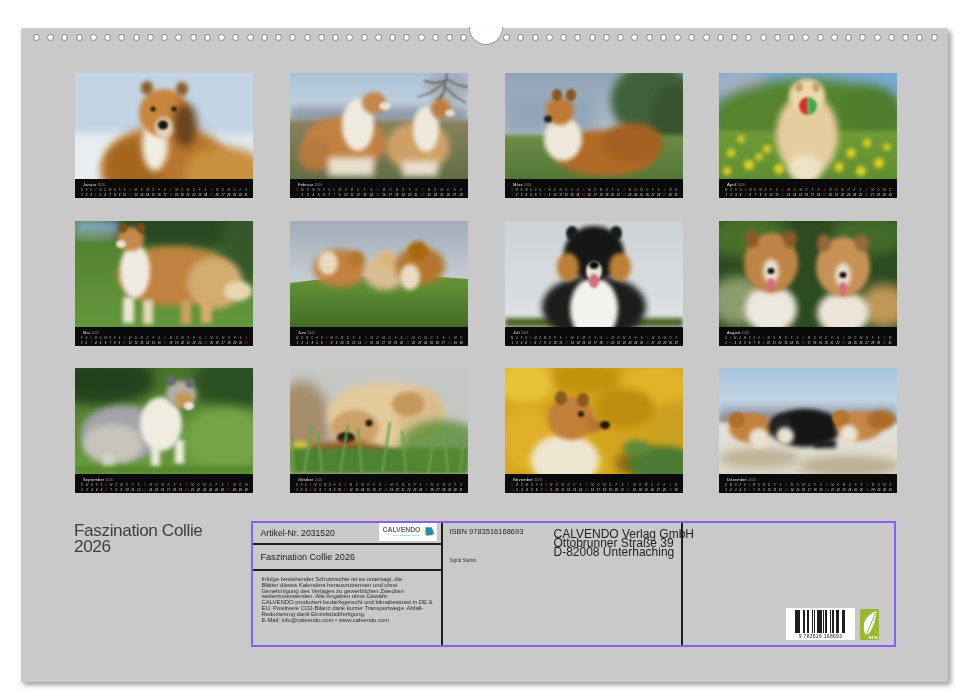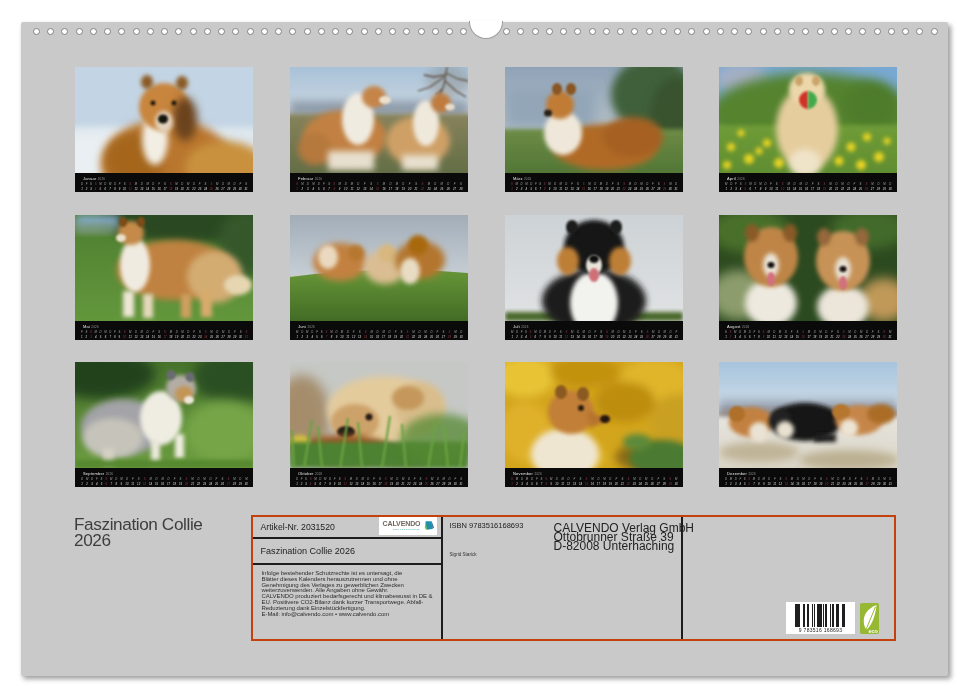--- a/index.html
+++ b/index.html
@@ -2,7 +2,7 @@
 <html><head><meta charset="utf-8"><style>
 *{margin:0;padding:0;box-sizing:border-box}
 html,body{width:971px;height:700px;background:#fff;font-family:"Liberation Sans",sans-serif;overflow:hidden}
-#page{position:absolute;left:21px;top:22px;width:927px;height:654px;background:#c9c9ca;border-radius:2px;box-shadow:2.5px 3px 5px rgba(0,0,0,.38)}
+#page{position:absolute;left:21px;top:28px;width:927px;height:654px;background:#c9c9ca;border-radius:2px;box-shadow:2.5px 3px 5px rgba(0,0,0,.38)}
 .hole{position:absolute;top:5.5px;width:7px;height:7px;border-radius:50%;background:#fff;border:1px solid #828287}
 #notch{position:absolute;left:448px;top:-1px;width:34px;height:18px;background:#fff;border:1px solid #9a9a9a;border-top:none;border-radius:0 0 18px 18px}
 .cal{position:absolute;width:178px;height:125px}

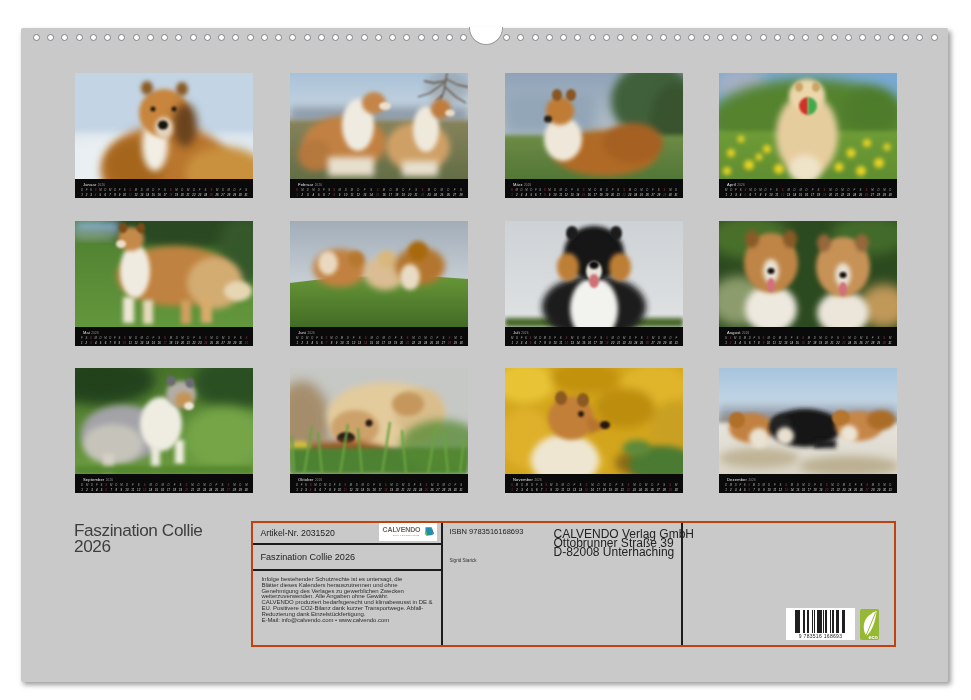--- a/index.html
+++ b/index.html
@@ -17,7 +17,7 @@
 .c.r{color:#963840}
 .c.r b{color:#963840}
 #title{position:absolute;left:53px;top:493.5px;font-size:17.2px;line-height:16.8px;color:#3e3e3e;letter-spacing:-.4px}
-#tbl{position:absolute;left:229.5px;top:492.5px;width:645px;height:126px;border:2px solid #c2410c}
+#tbl{position:absolute;left:229.5px;top:492.5px;width:645px;height:126px;border:2px solid #8b5cf6}
 .v1{position:absolute;left:188.5px;top:0;width:2px;height:100%;background:#1c1c1c}
 .v2{position:absolute;left:428.5px;top:0;width:2px;height:100%;background:#1c1c1c}
 .h1{position:absolute;left:0;top:20px;width:190px;height:2px;background:#1c1c1c}

